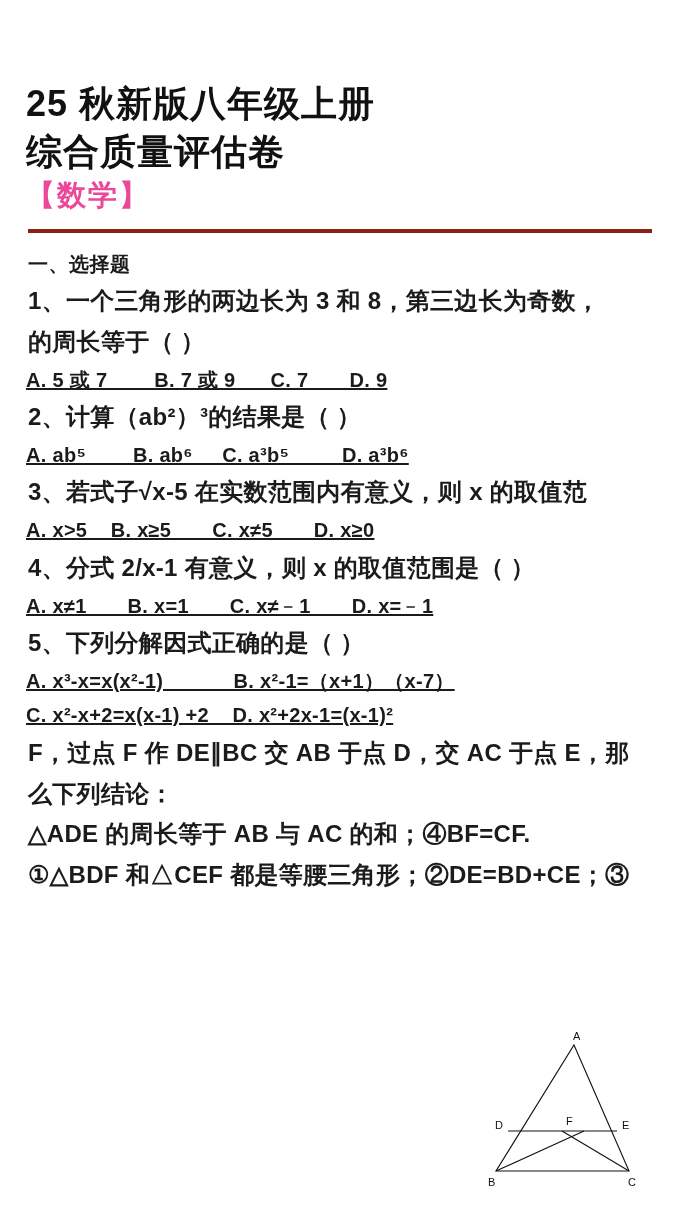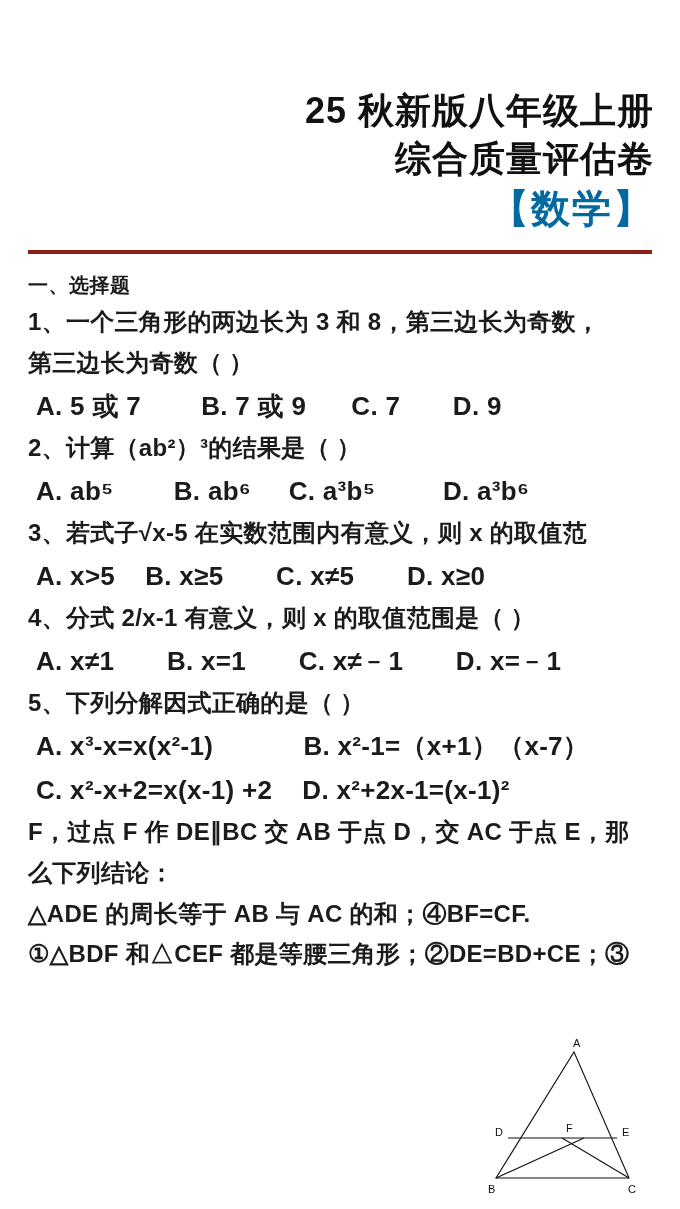--- a/index.html
+++ b/index.html
@@ -20,8 +20,7 @@
   }
   .title-block {
     padding-top: 80px;
-    text-align: right;
-    margin-top: 7px;
+    text-align: left;
   }
   .title-line {
     font-size: 36px;

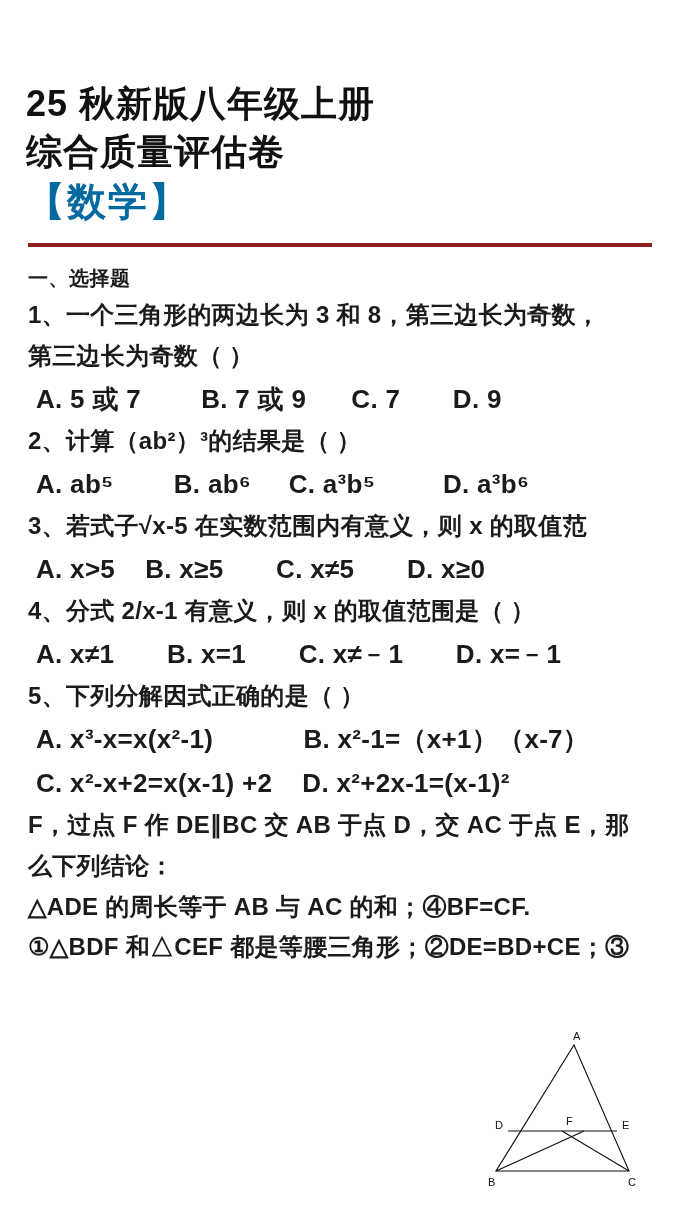--- a/index.html
+++ b/index.html
@@ -30,10 +30,10 @@
     color: #111;
   }
   .title-subject {
-    font-size: 39px;
+    font-size: 29px;
     font-weight: bold;
     line-height: 1.38;
-    color: #0369a1;
+    color: #ec4899;
     letter-spacing: 2px;
   }
   .rule {

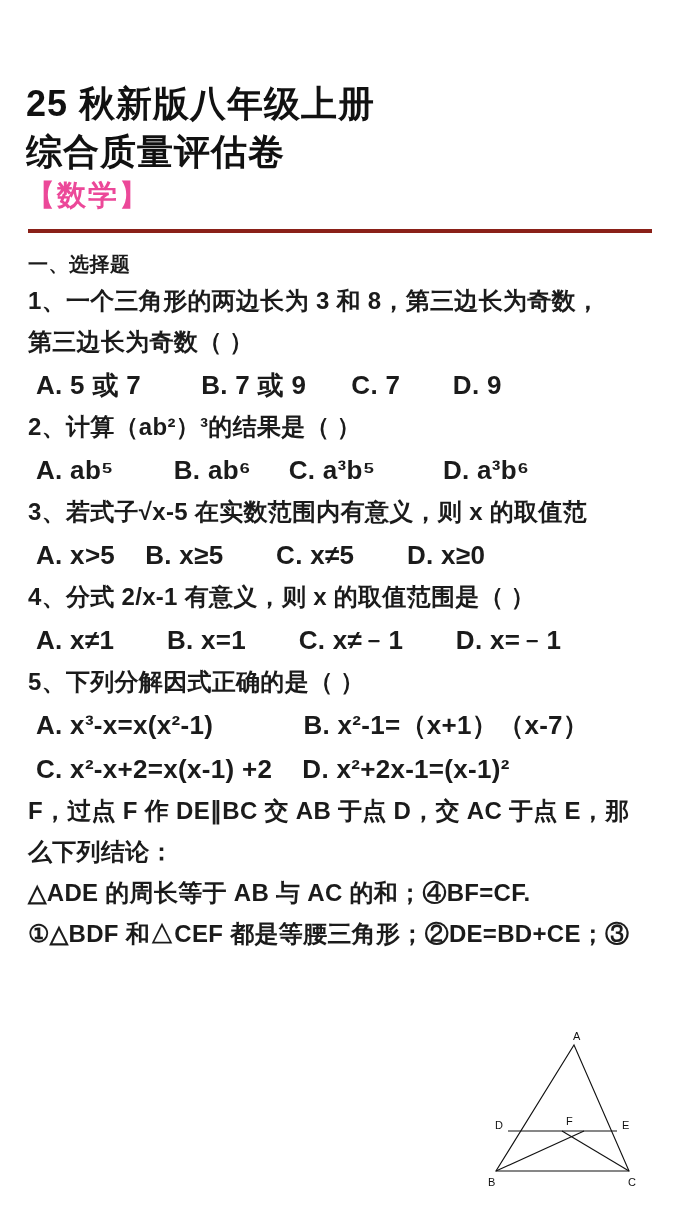--- a/index.html
+++ b/index.html
@@ -95,7 +95,7 @@
 
     <div>
       <div class="q">1、一个三角形的两边长为 3 和 8，第三边长为奇数，</div>
-      <div class="q">第三边长为奇数（     ）</div>
+      <div class="q">的周长等于（     ）</div>
       <div class="opts">A. 5 或 7        B. 7 或 9      C. 7       D. 9</div>
     </div>
 

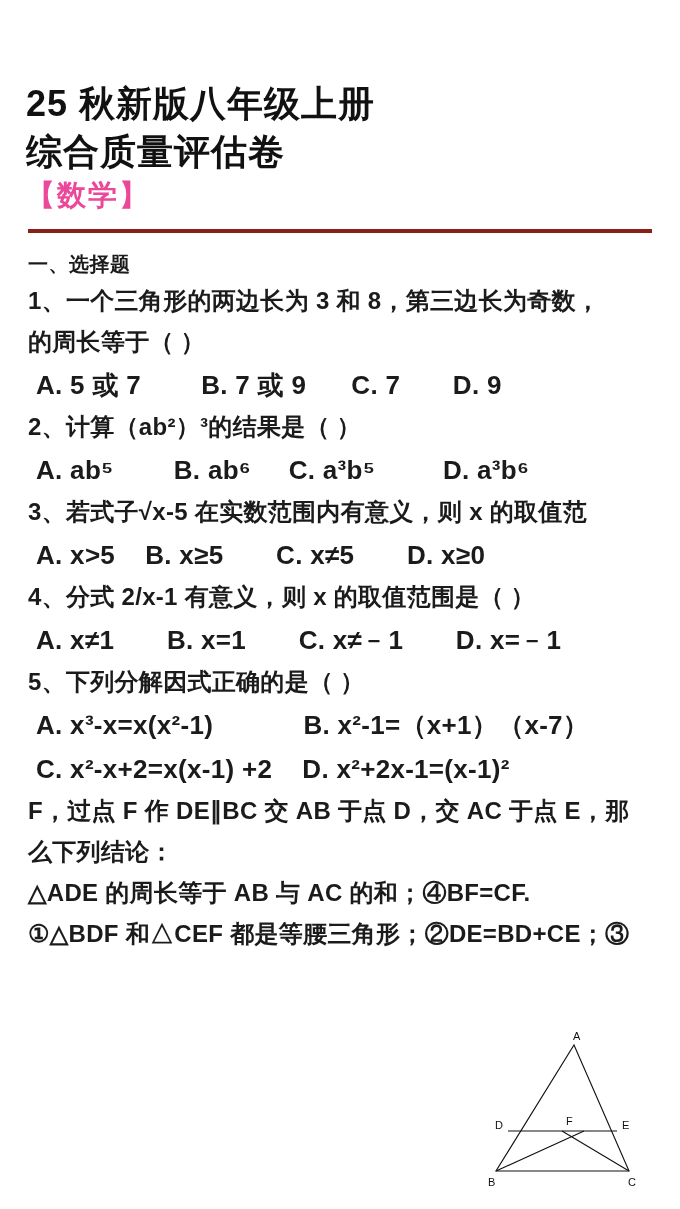--- a/index.html
+++ b/index.html
@@ -60,12 +60,13 @@
     letter-spacing: 0.3px;
   }
   .opts {
-    font-size: 26px;
+    font-size: 20px;
     font-weight: bold;
     line-height: 1.62;
-    margin: 2px 0 0 10px;
+    margin: 2px 0 0 0;
     letter-spacing: 0.3px;
     white-space: pre;
+    text-decoration: underline;
   }
   .fig {
     position: absolute;

